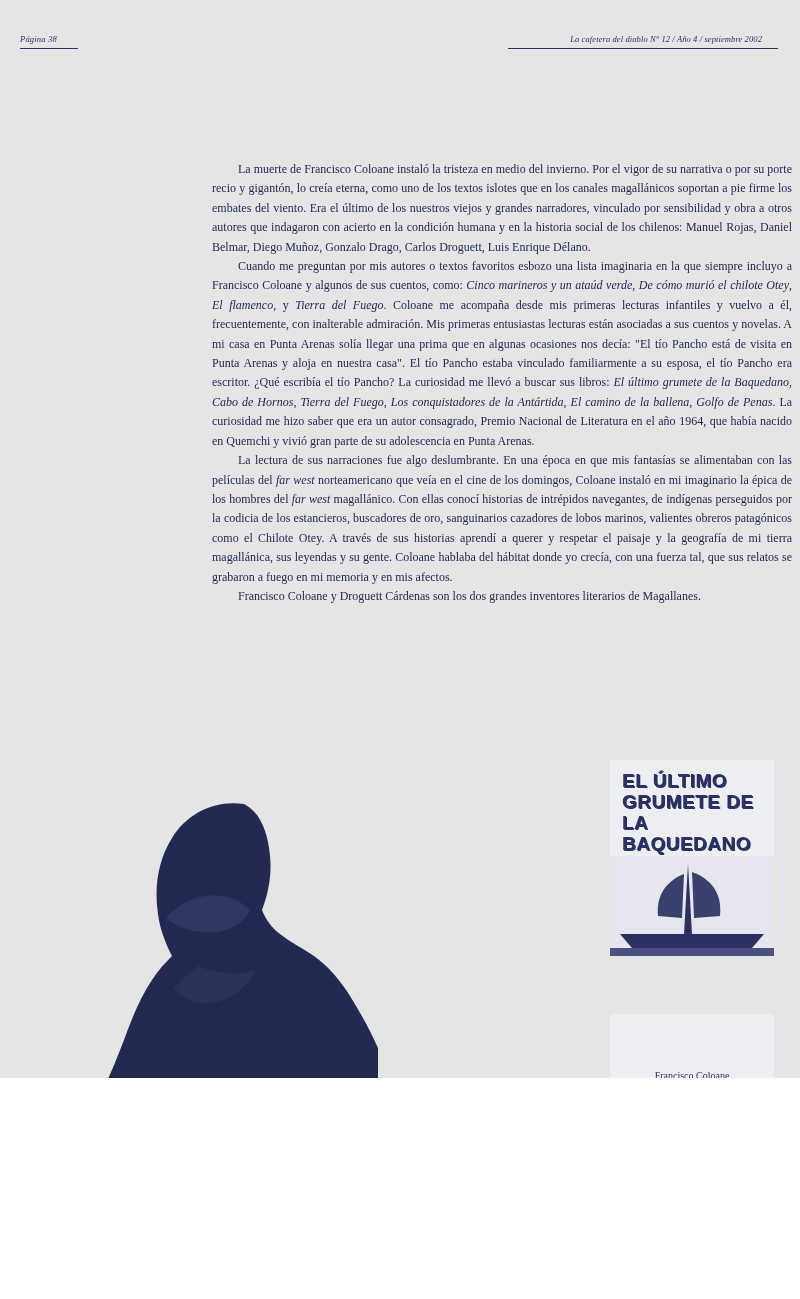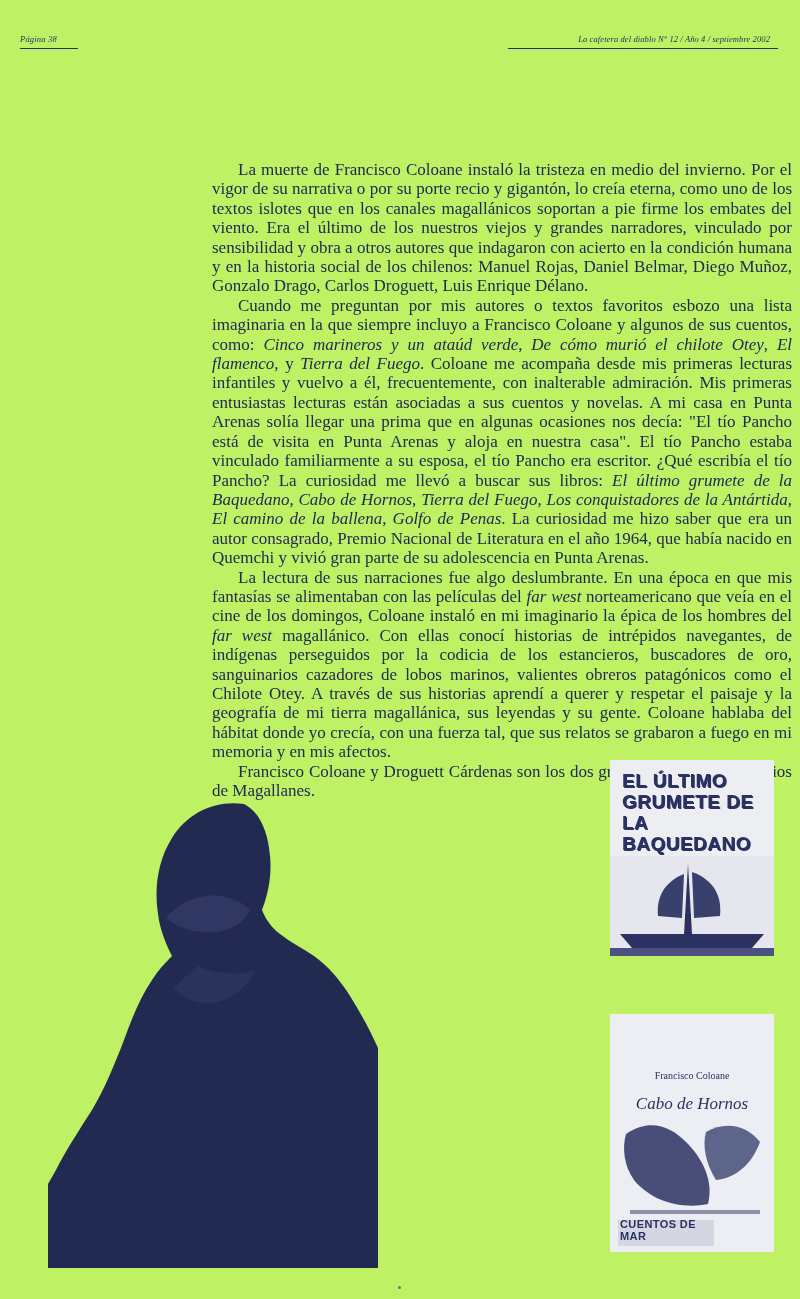--- a/index.html
+++ b/index.html
@@ -13,8 +13,8 @@
   .page {
     position: relative;
     width: 800px;
-    height: 1299px;
-    background: #bef264;
+    height: 1078px;
+    background: #e5e5e5;
     overflow: hidden;
     color: #1e2340;
   }

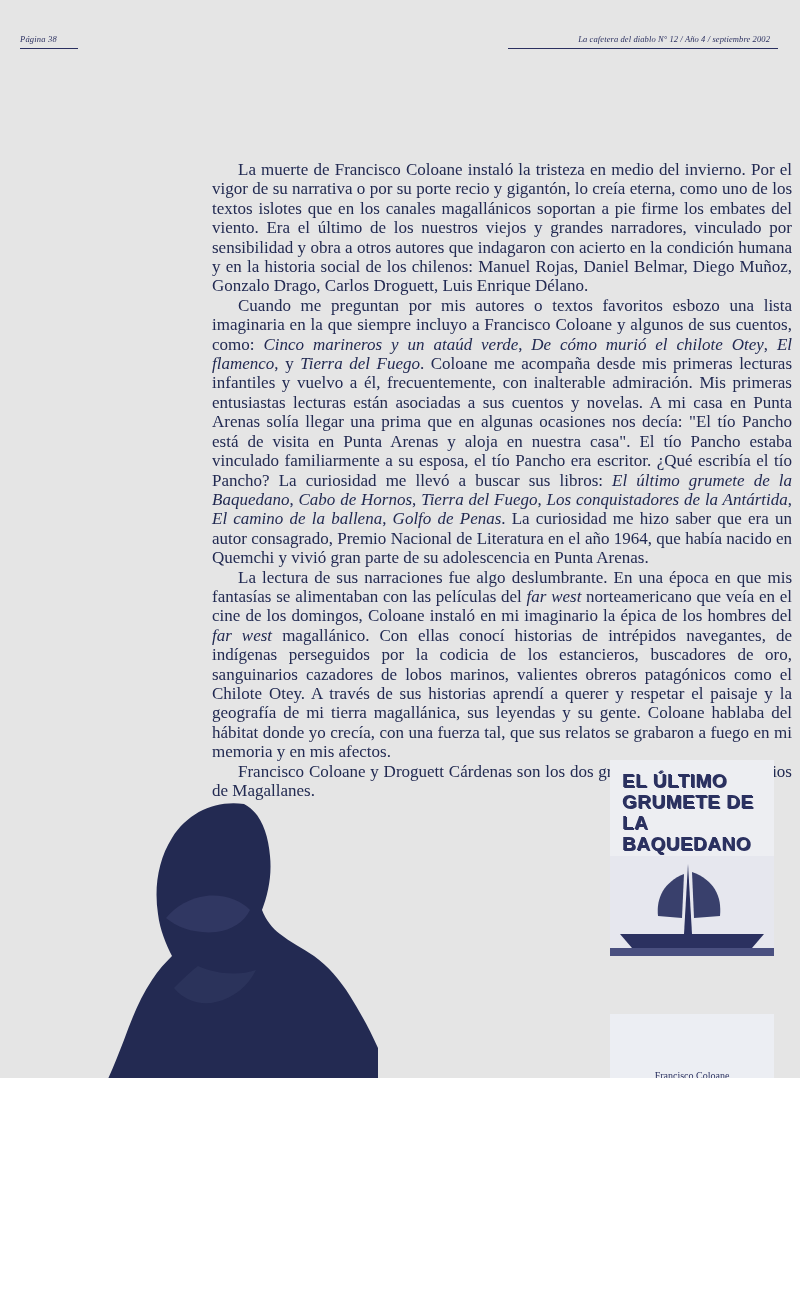--- a/index.html
+++ b/index.html
@@ -37,7 +37,7 @@
   }
   .running-head .journal {
     position: absolute;
-    right: 8px;
+    right: 16px;
     top: 0;
     font-style: italic;
     letter-spacing: .1px;

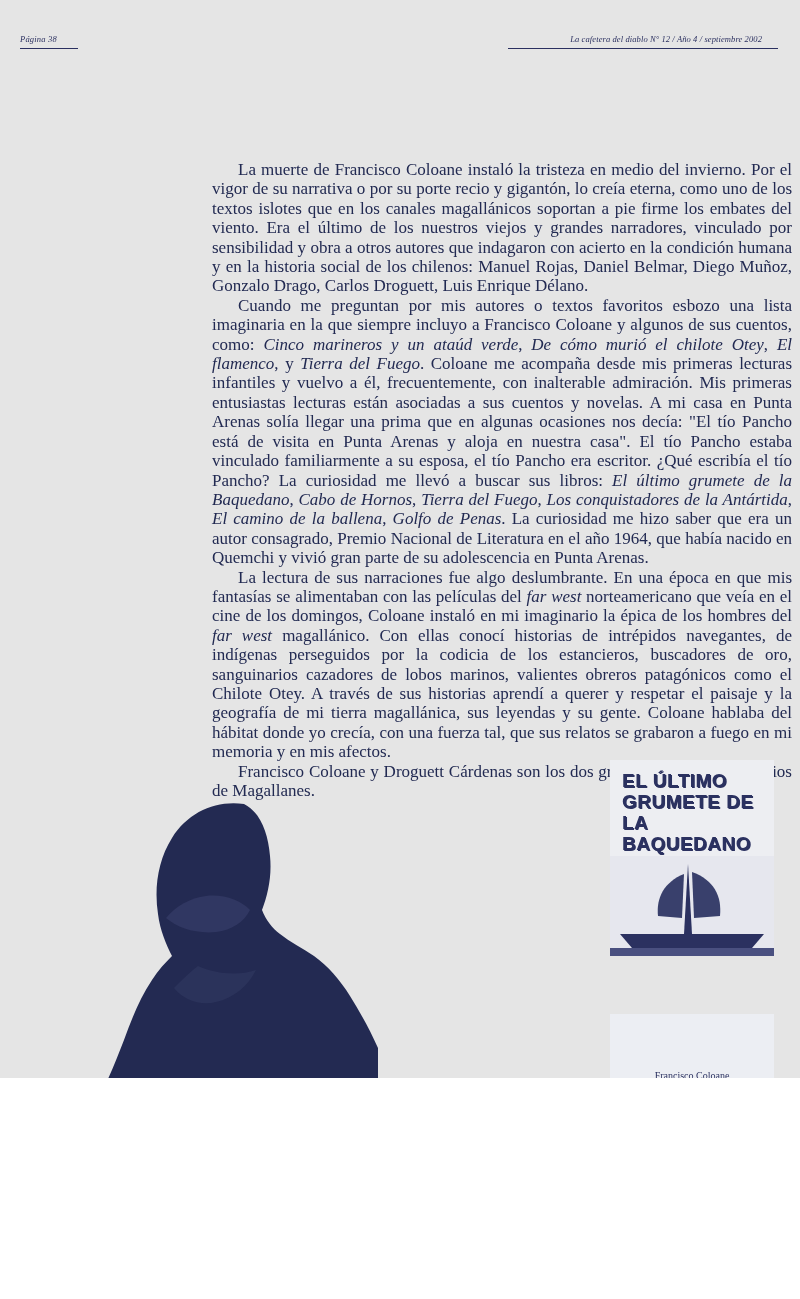--- a/index.html
+++ b/index.html
@@ -86,7 +86,7 @@
     top: 160px;
     left: 212px;
     width: 580px;
-    font-size: 17px;
+    font-size: 12px;
     line-height: 19.4px;
     text-align: justify;
     color: #222a52;

